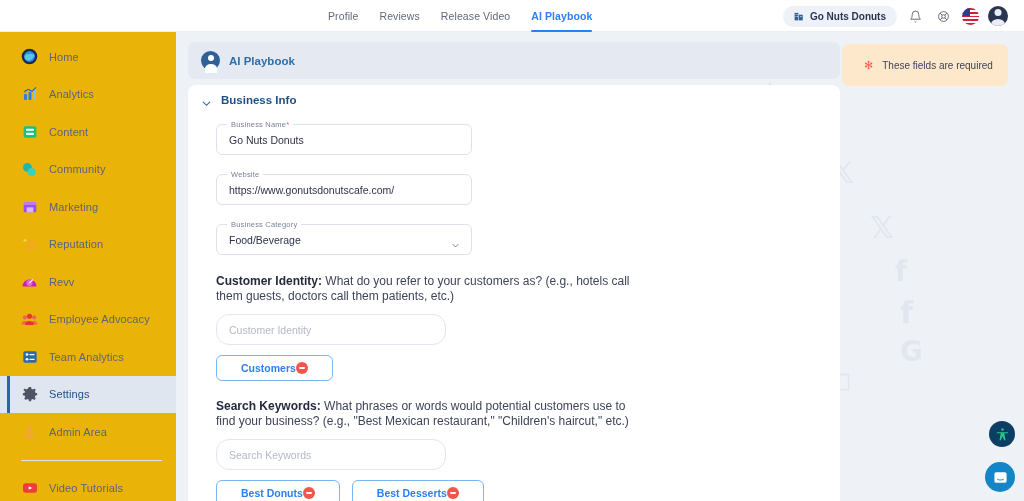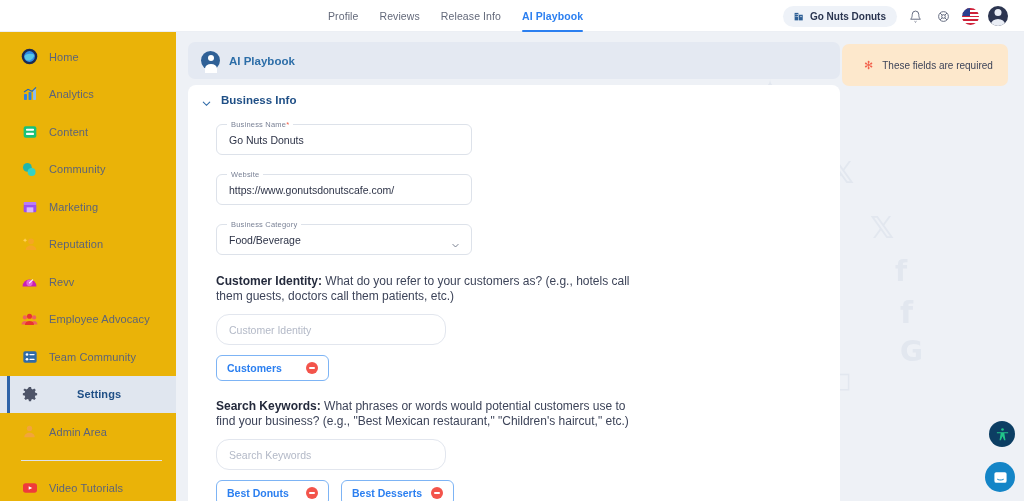--- a/index.html
+++ b/index.html
@@ -201,7 +201,7 @@
         <span>Reviews</span>
       </div>
       <div class="topnav-item">
-        <span>Release Info</span>
+        <span>Release Video</span>
       </div>
       <div class="topnav-item active">
         <span>AI Playbook</span>

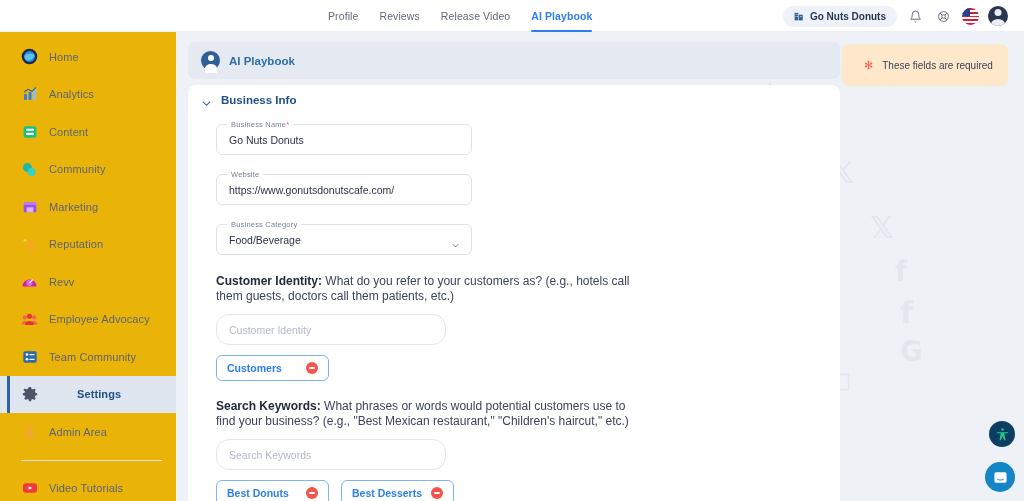--- a/index.html
+++ b/index.html
@@ -343,7 +343,7 @@
           <rect x="11" y="14.5" width="8" height="1.9" rx=".9" fill="#fff"></rect>
         </svg>
       </span>
-      <span class="label">Team Community</span>
+      <span class="label">Team Analytics</span>
     </div>
 
     <div class="nav-item active">

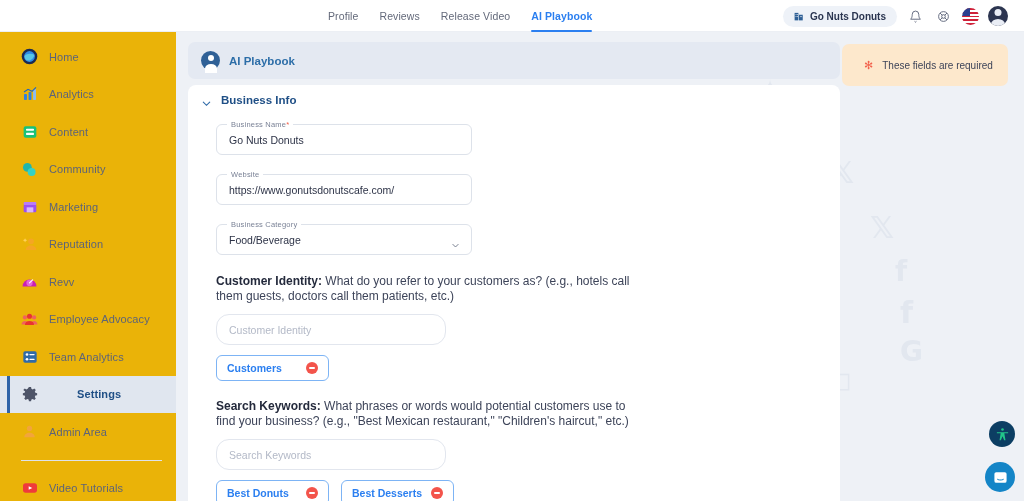--- a/index.html
+++ b/index.html
@@ -138,8 +138,8 @@
   .tagrow { display: flex; gap: 12px; margin-bottom: 18px; }
   .tag {
     height: 26px; min-width: 113px; border: 1px solid #7db4f5; border-radius: 6px;
-    display: flex; align-items: center; justify-content: space-between; 
-    padding: 0 10px; background: #fff; cursor: pointer;
+    display: flex; align-items: center; justify-content: flex-start; 
+    padding: 0 24px; background: #fff; cursor: pointer;
   }
   .tag .tlab { font-size: 10.5px; font-weight: 700; color: #2b7ff0; white-space: nowrap; }
   .tag .rm {

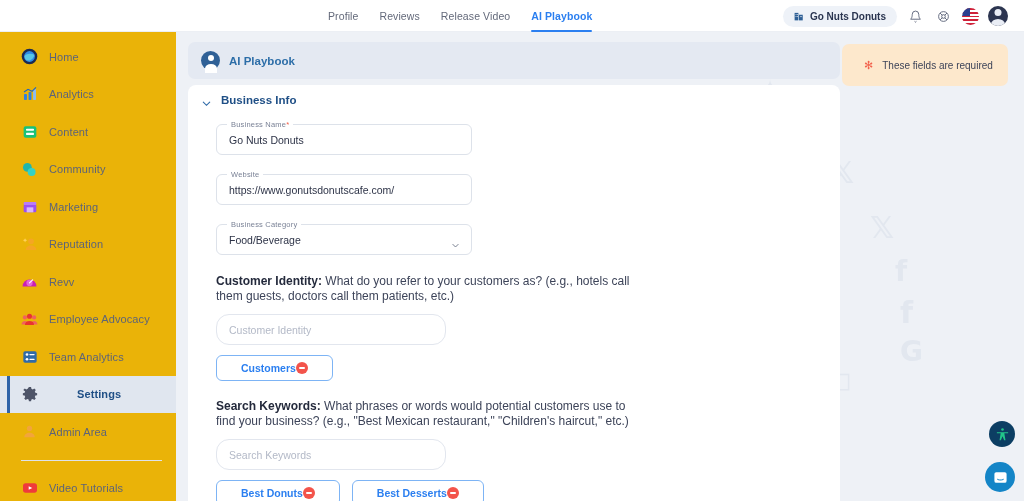--- a/index.html
+++ b/index.html
@@ -74,7 +74,7 @@
   .nav-item.active::before {
     content: ""; position: absolute; left: 7px; top: 0; bottom: 0; width: 3px; background: #2f63a8;
   }
-  .nav-item.active .label { color: #1f4f86; font-weight: 700; margin-left: 28px; }
+  .nav-item.active .label { color: #1f4f86; font-weight: 400; }
   .nav-ico { width: 17px; height: 17px; display: flex; align-items: center; justify-content: center; flex: none; }
   .nav-sep { height: 1px; background: #dde2eb; margin: 9px 14px 9px 21px; }
 

